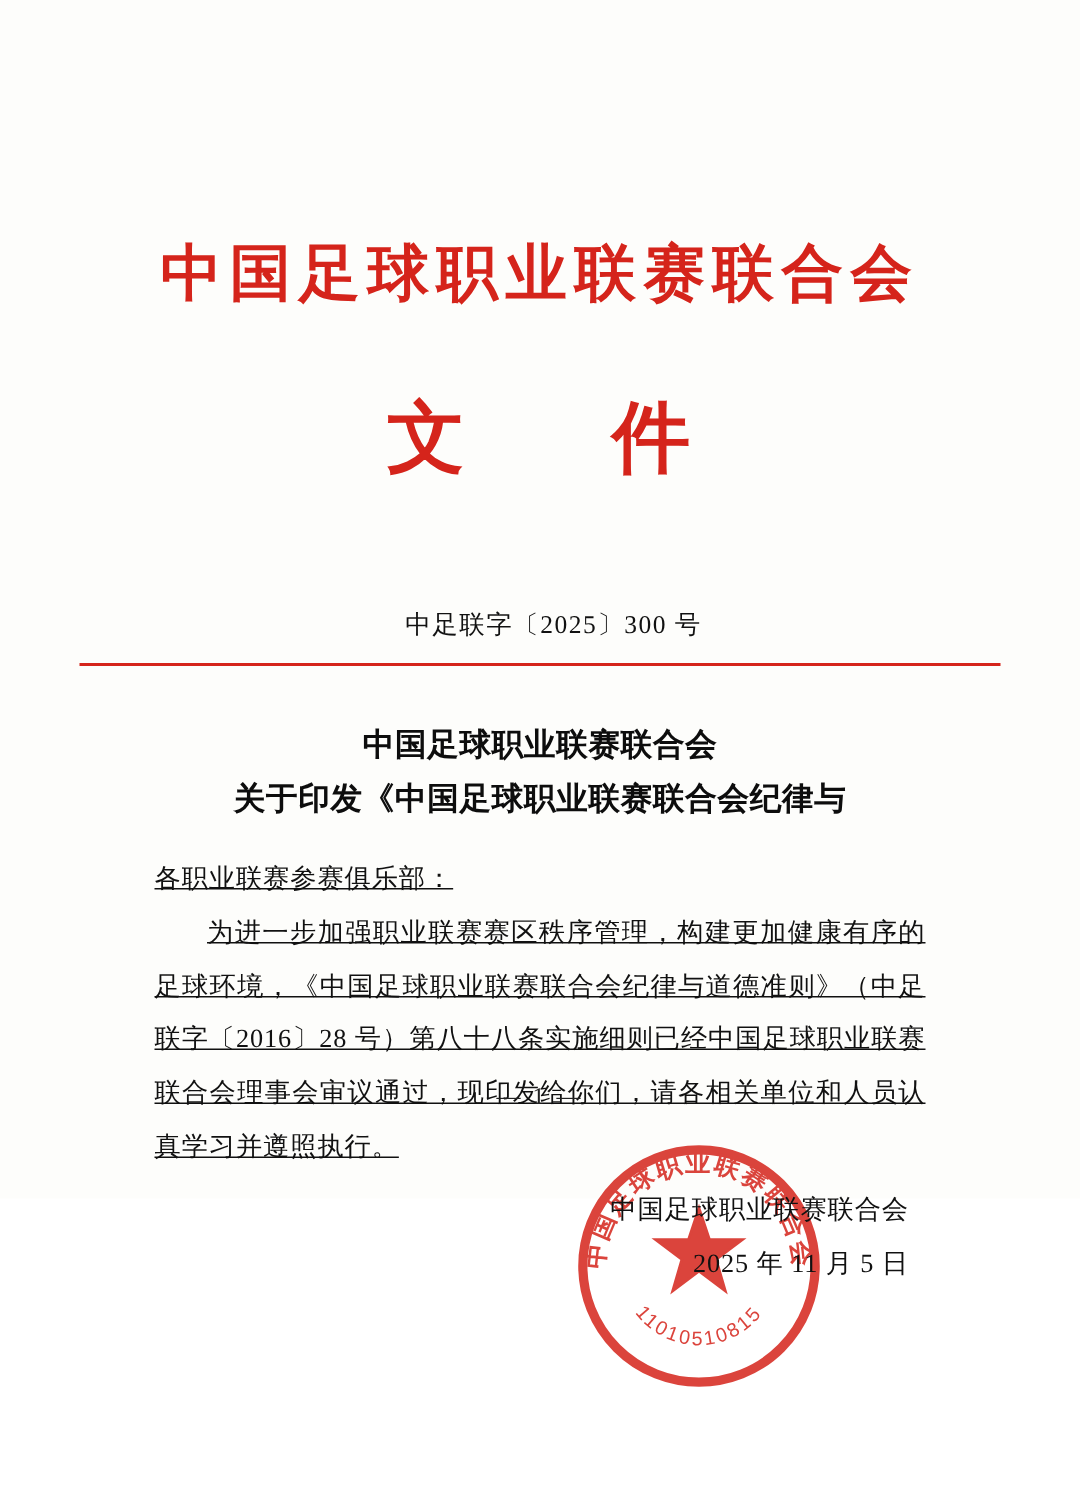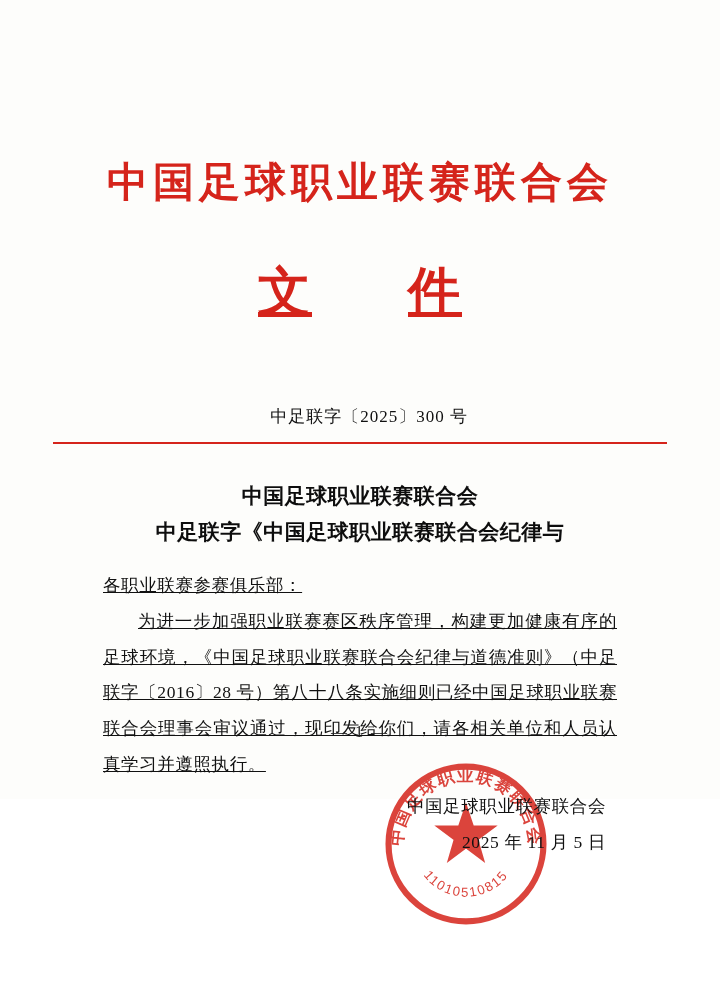--- a/index.html
+++ b/index.html
@@ -43,7 +43,6 @@
     font-size: 52px;
     letter-spacing: 2px;
     margin-top: 52px;
-    text-decoration: underline;
   }
   .doc-word span.gap {
     display: inline-block;

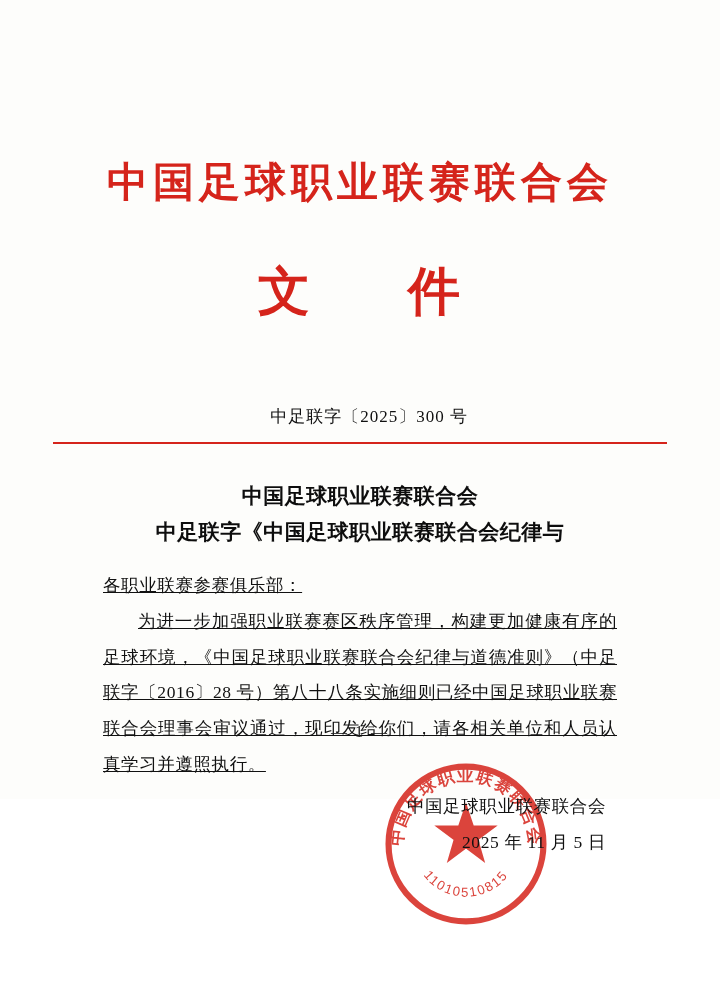--- a/index.html
+++ b/index.html
@@ -151,7 +151,7 @@
 
   <div class="title-block">
     <div>中国足球职业联赛联合会</div>
-    <div>中足联字《中国足球职业联赛联合会纪律与</div>
+    <div>关于印发《中国足球职业联赛联合会纪律与</div>
   </div>
 
   <div class="body-block">

